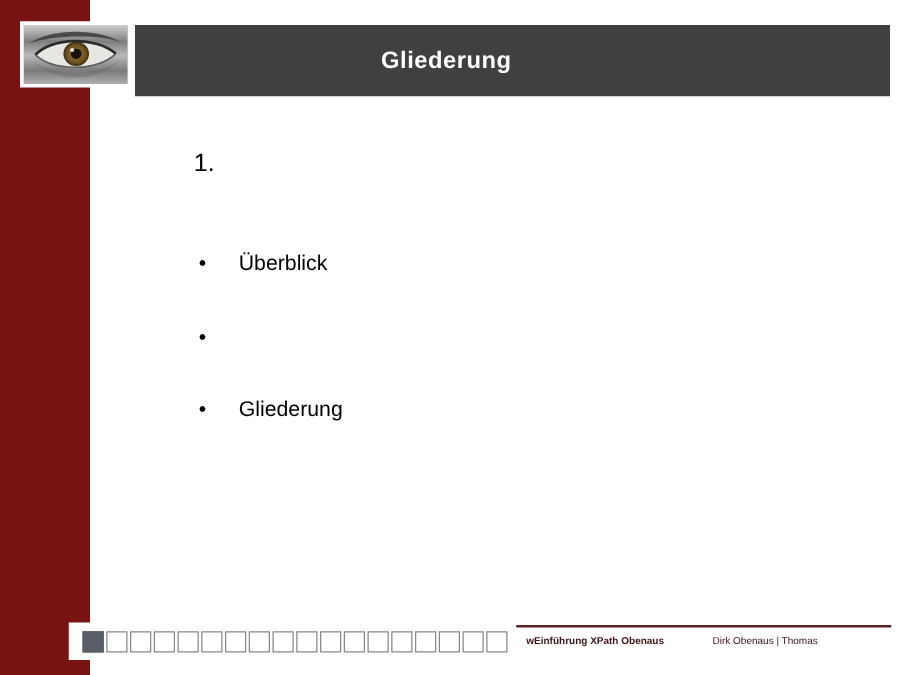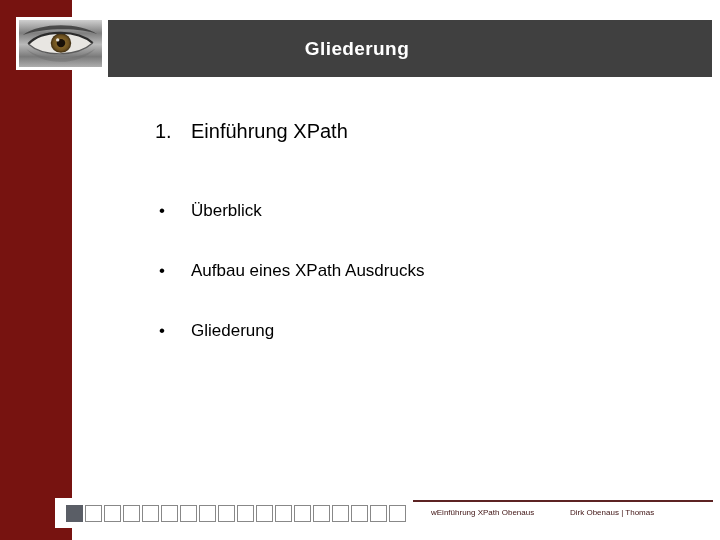--- a/index.html
+++ b/index.html
@@ -217,7 +217,6 @@
 
   <div class="numbered-item">
     <span class="num">1.</span>
-    <span class="num-text">Einführung XPath</span>
   </div>
 
   <div class="bullet-item">

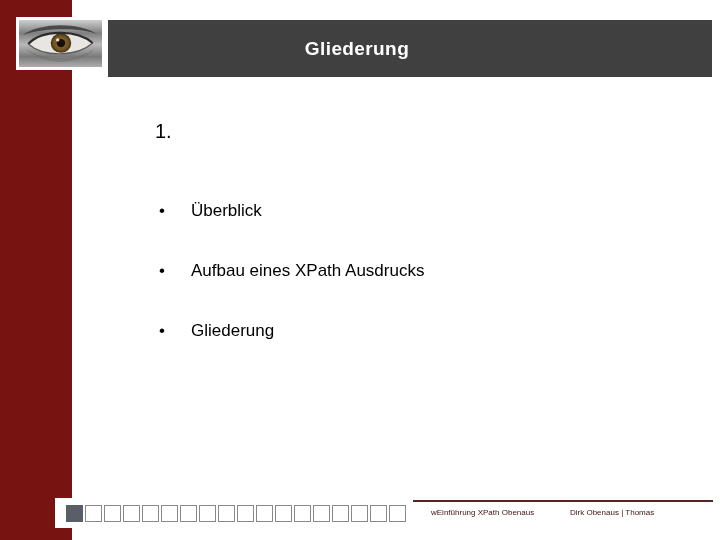--- a/index.html
+++ b/index.html
@@ -226,7 +226,6 @@
 
   <div class="bullet-item">
     <span class="dot">•</span>
-    <span class="bullet-text">Aufbau eines XPath Ausdrucks</span>
   </div>
 
   <div class="bullet-item">

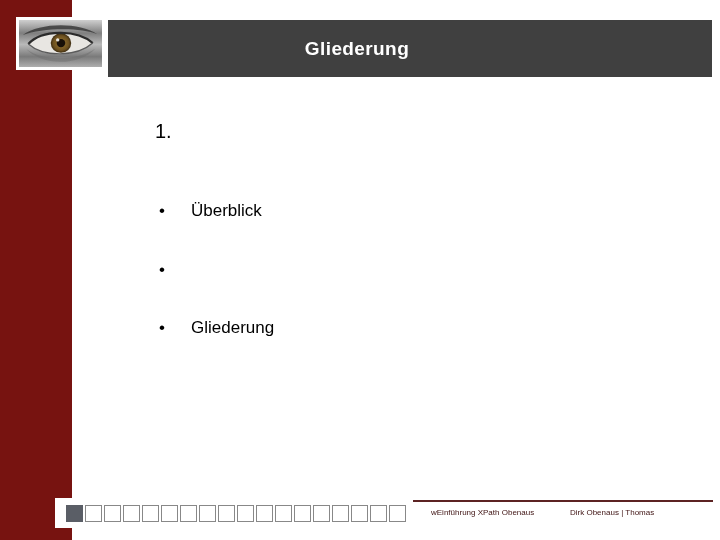--- a/index.html
+++ b/index.html
@@ -159,9 +159,10 @@
   }
   .footer-left {
     position: absolute;
-    left: 18px;
+    left: 8px;
     top: 0;
     width: 150px;
+    font-weight: bold;
   }
   .footer-right {
     position: absolute;

